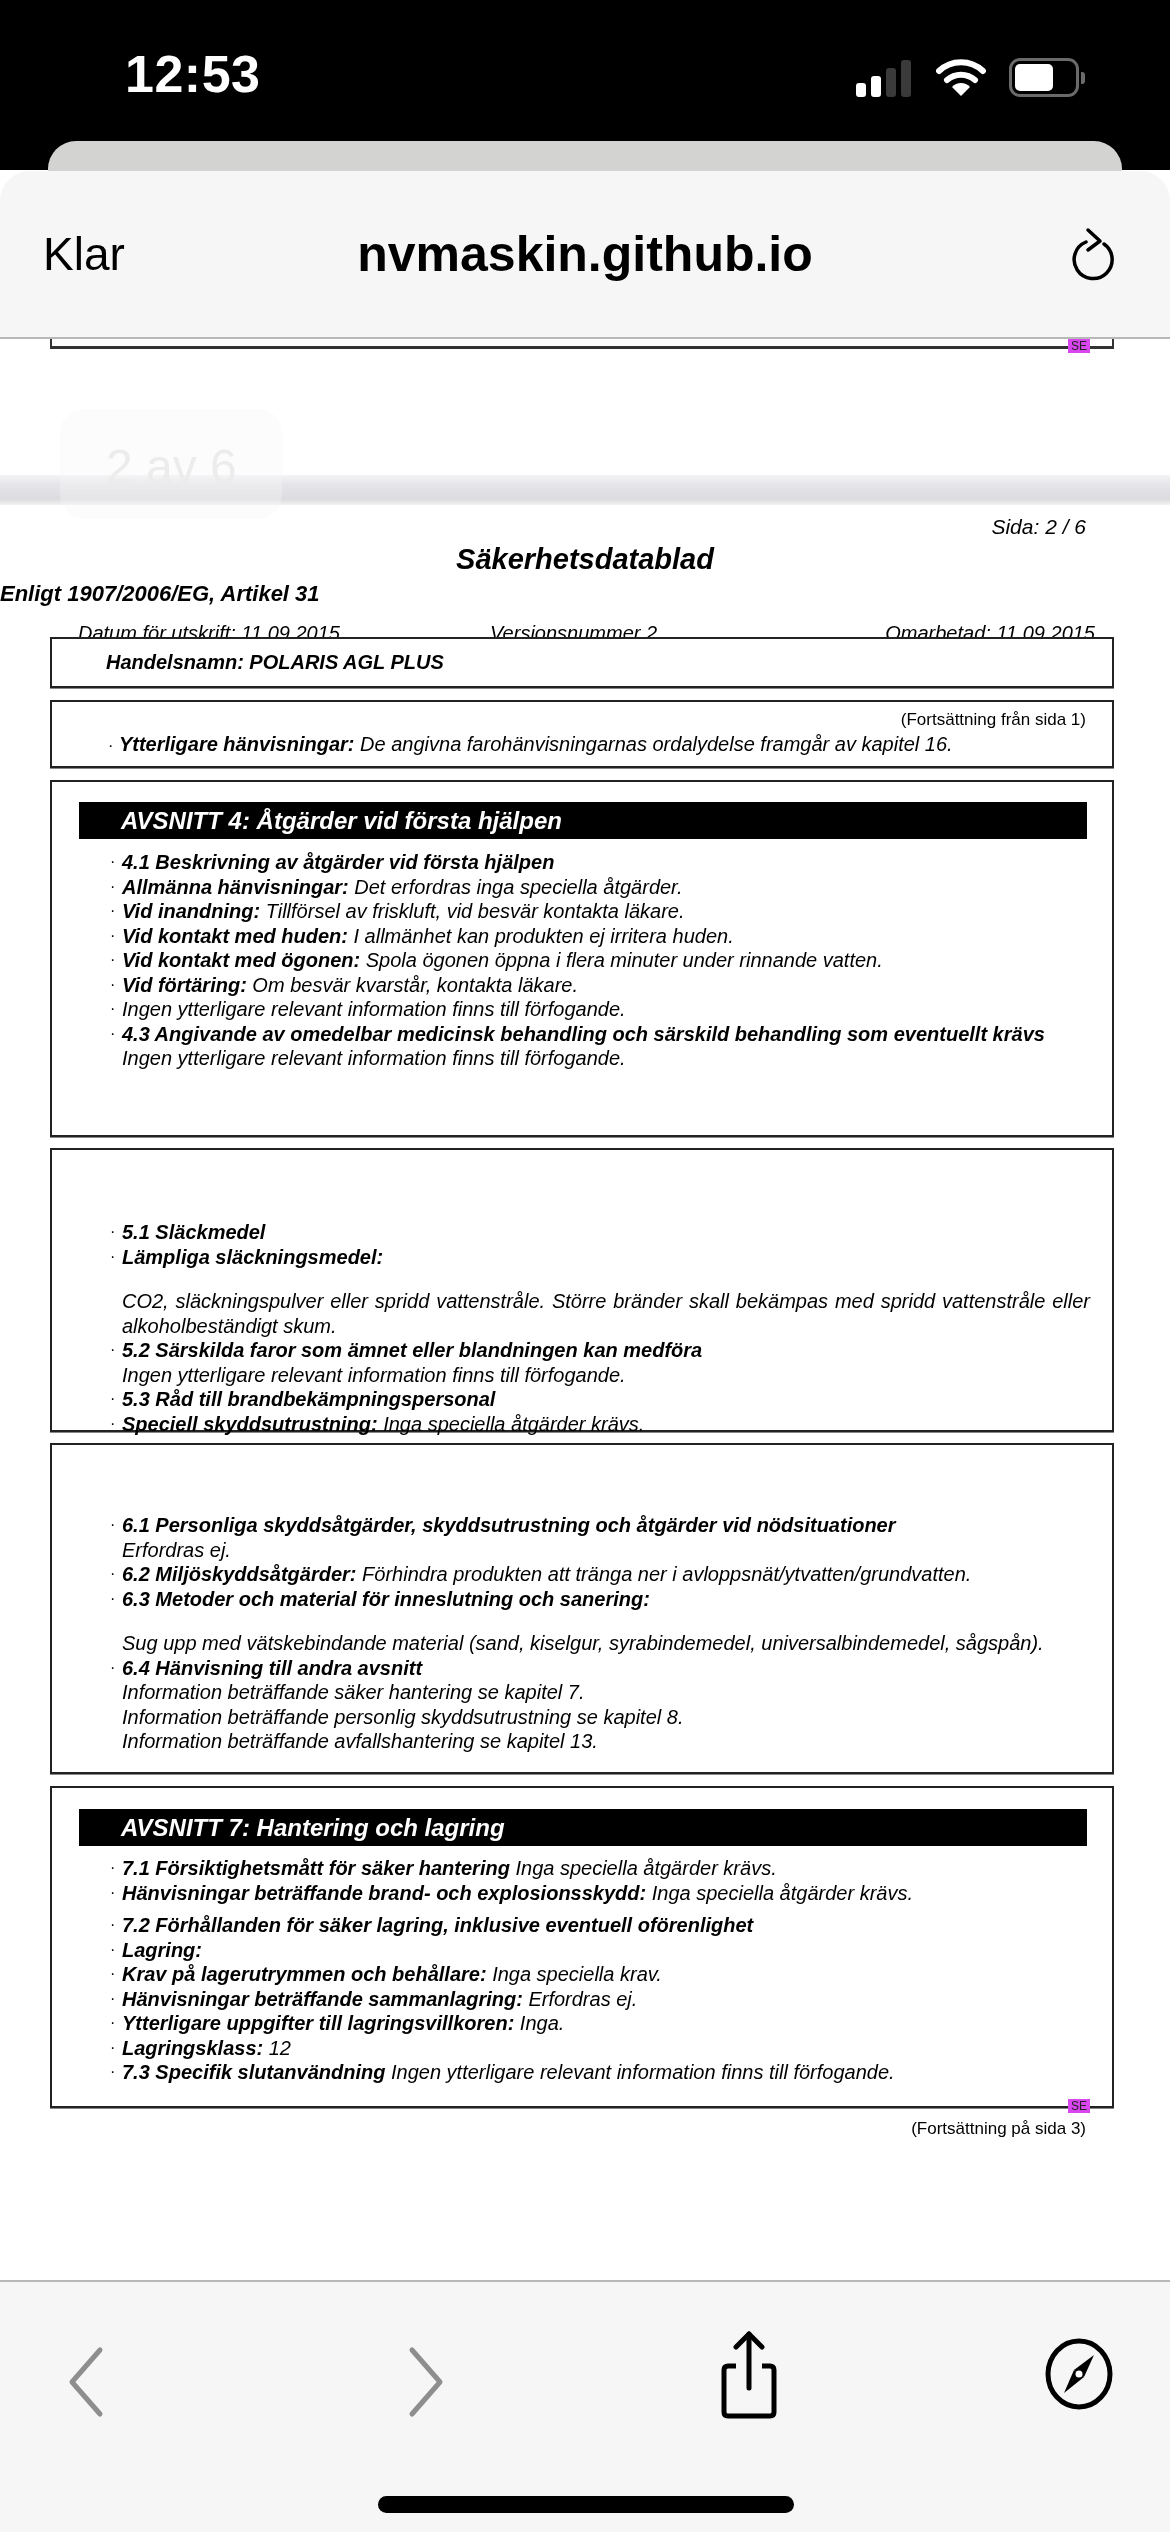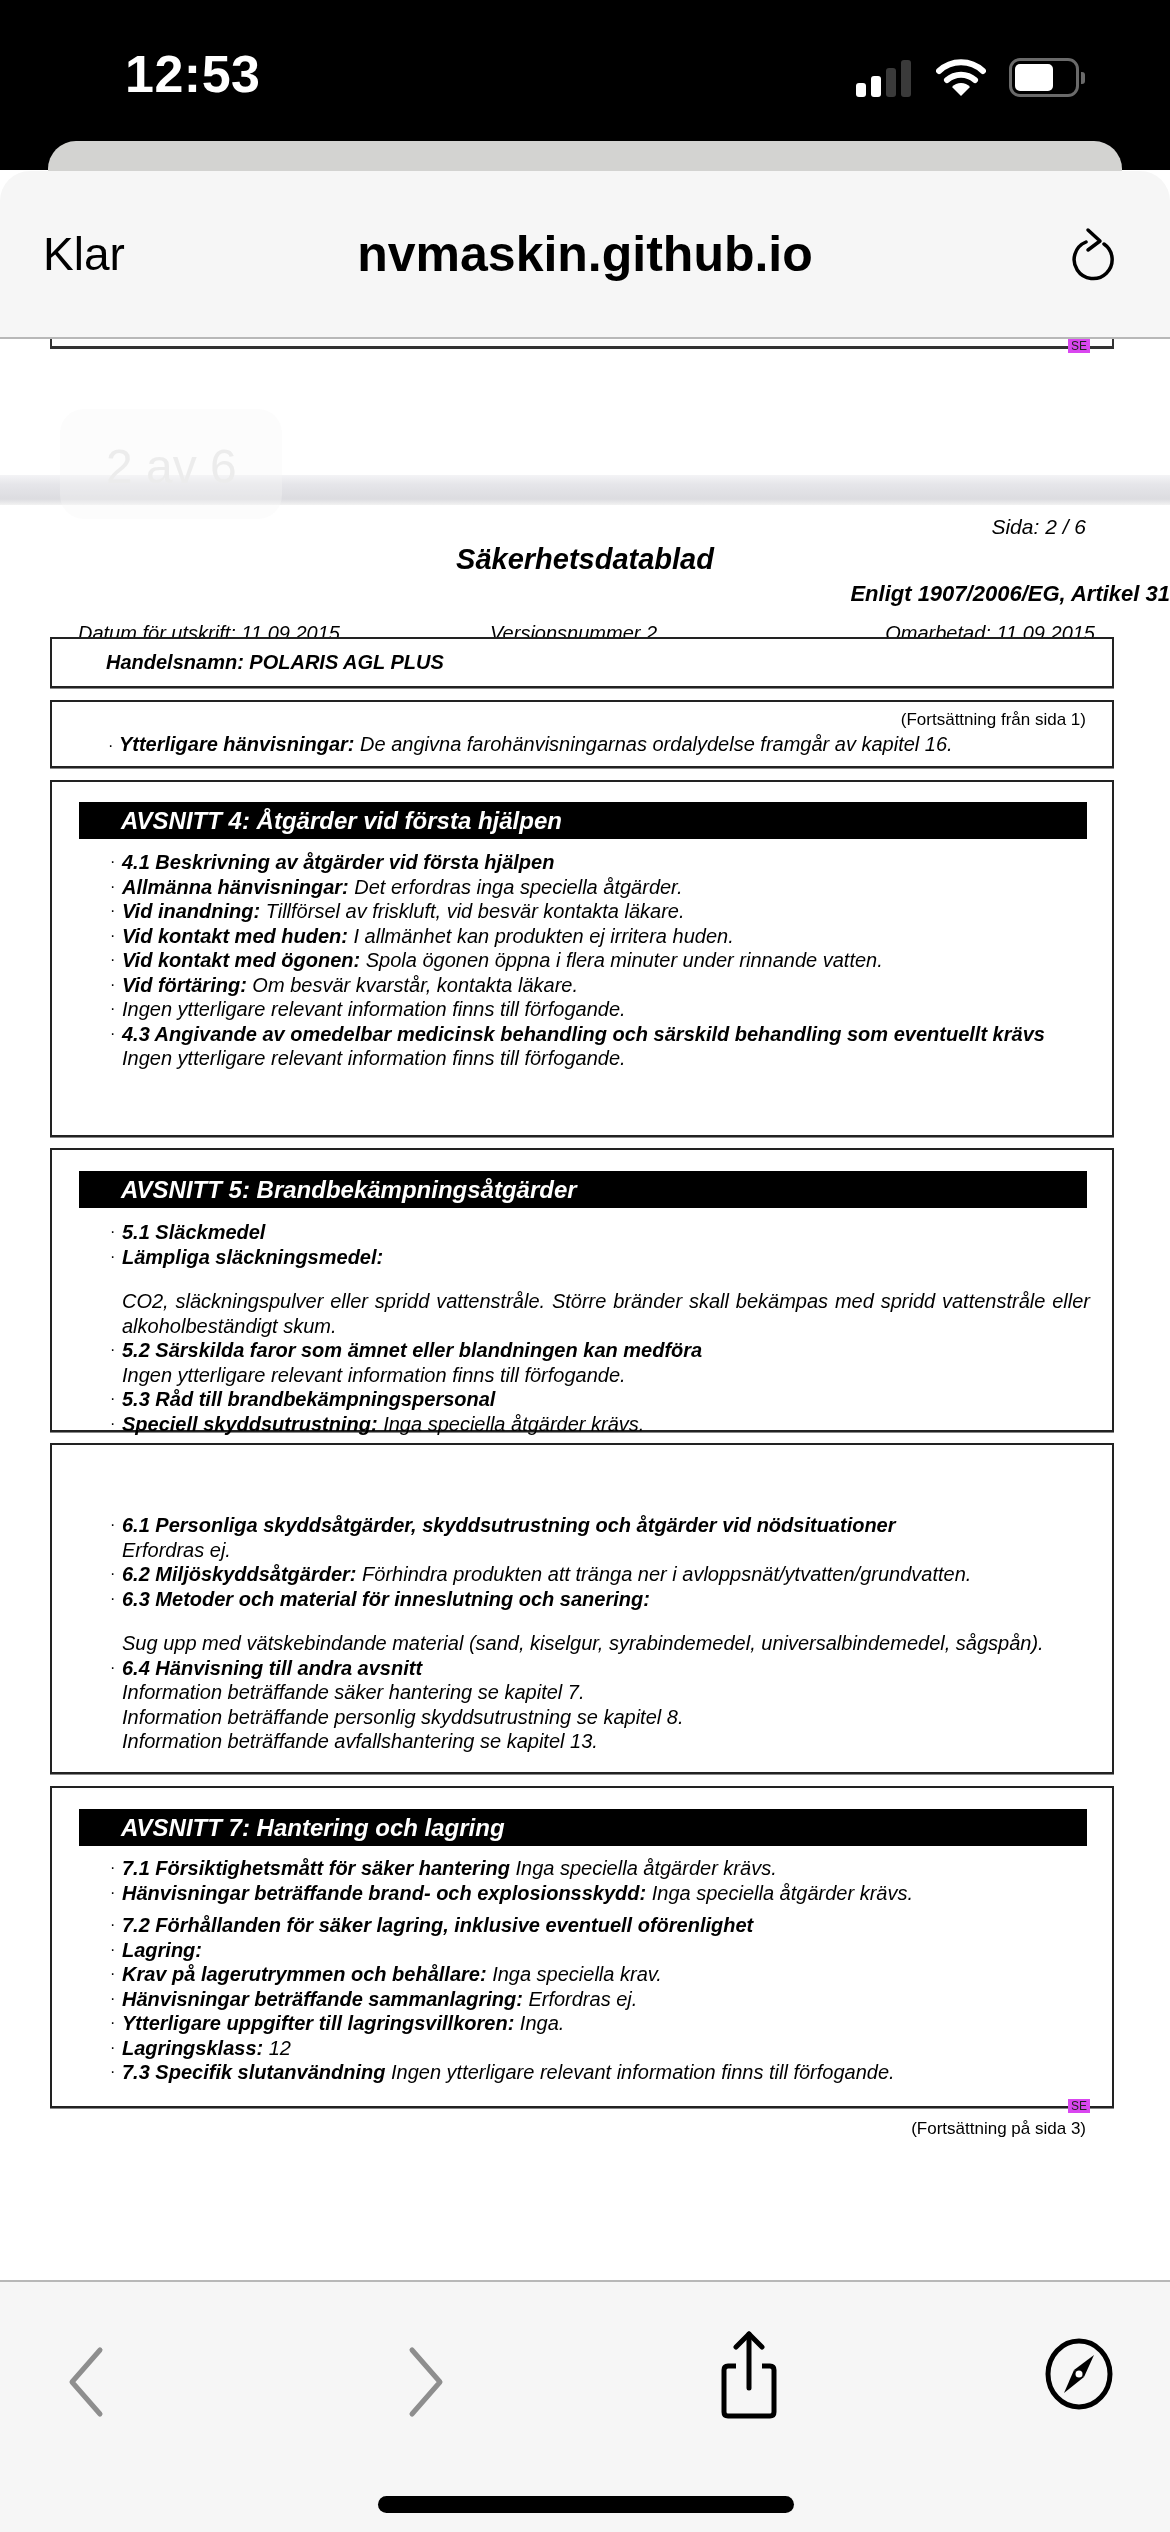--- a/index.html
+++ b/index.html
@@ -41,7 +41,7 @@
     .doc { position: absolute; left: 0; top: 166px; width: 1170px; }
     .page-no { position: absolute; right: 84px; top: 10px; font-size: 21px; font-style: italic; }
     .doc-title { position: absolute; left: 0; width: 1170px; top: 38px; text-align: center; font-size: 29px; font-weight: bold; font-style: italic; }
-    .doc-subtitle { position: absolute; left: 0; width: 1170px; top: 76px; text-align: right; font-size: 22px; font-weight: bold; font-style: italic; }
+    .doc-subtitle { position: absolute; left: 0; width: 1170px; top: 76px; text-align: left; font-size: 22px; font-weight: bold; font-style: italic; }
     .meta-row { position: absolute; top: 117px; font-size: 20px; font-style: italic; }
 
     .box { position: absolute; left: 50px; width: 1064px; border: 2px solid #222; box-shadow: 0 1px 0 #888; background: #fff; }

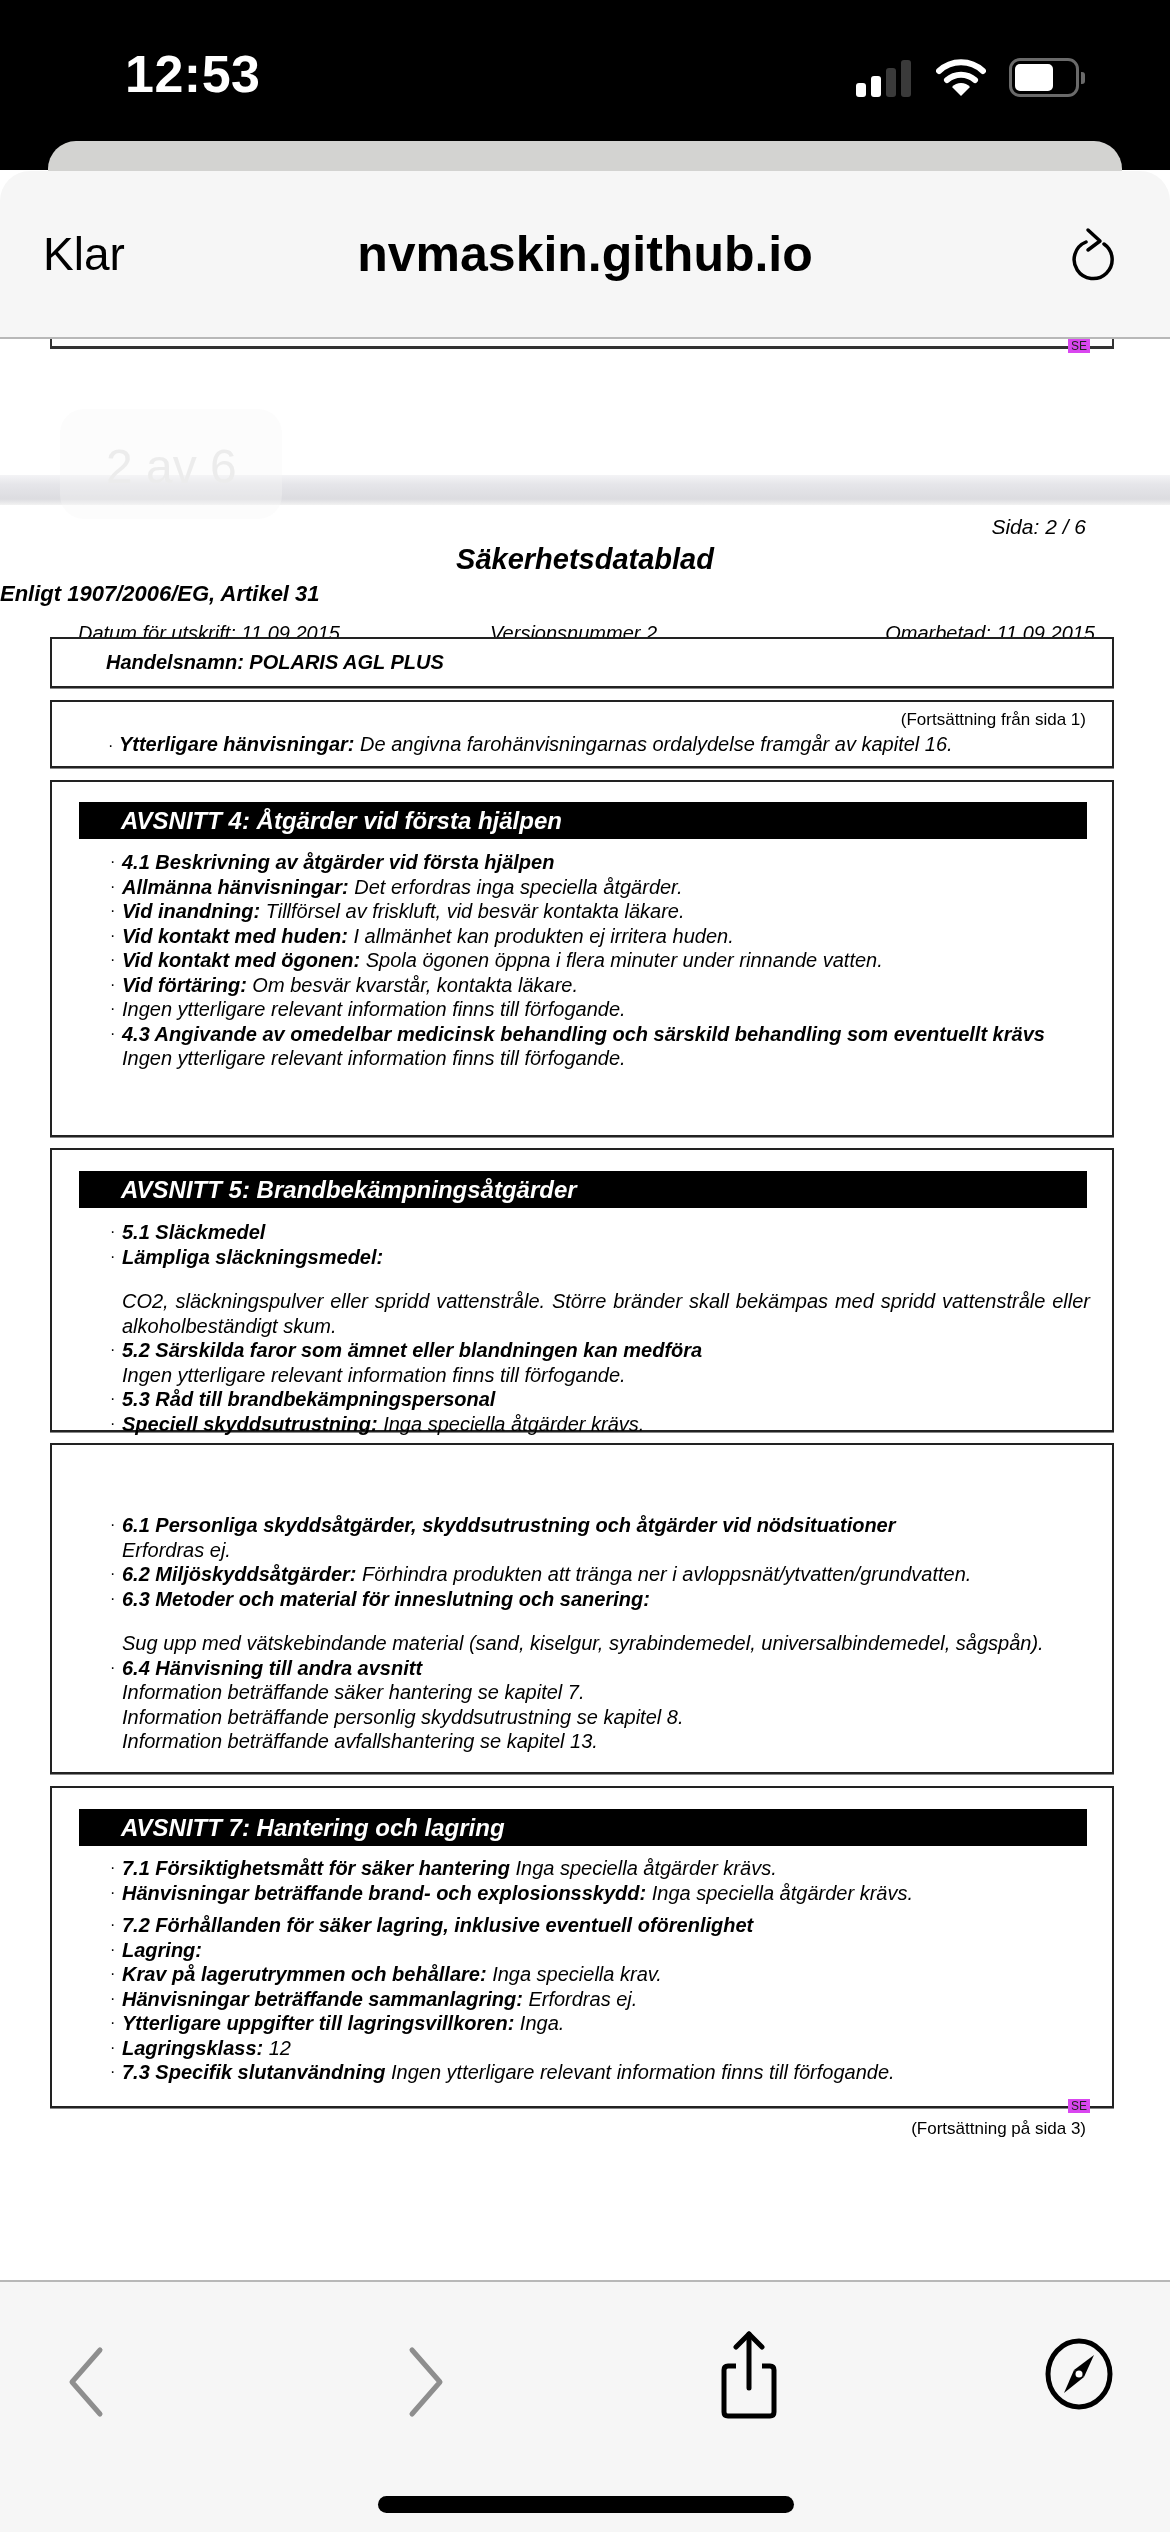--- a/index.html
+++ b/index.html
@@ -147,7 +147,6 @@
     </div>
 
     <div class="box" style="top:643px;height:284px;">
-      <div class="section-head" style="top:21px;">AVSNITT 5: Brandbekämpningsåtgärder</div>
       <div class="items" style="top:70px;">
         <div class="row"><span class="dot">·</span><b>5.1 Släckmedel</b></div>
         <div class="row"><span class="dot">·</span><b>Lämpliga släckningsmedel:</b></div>

